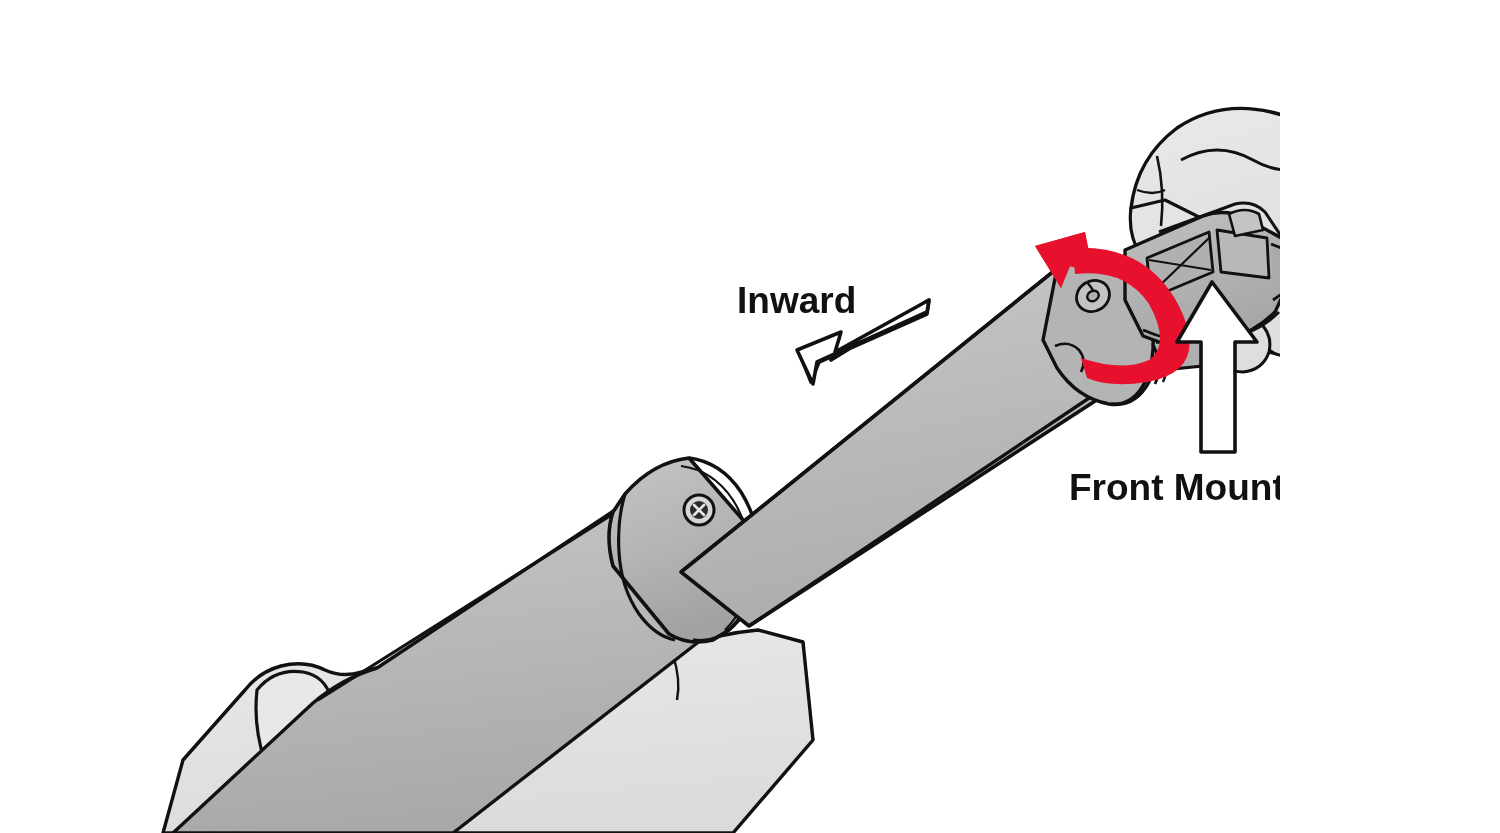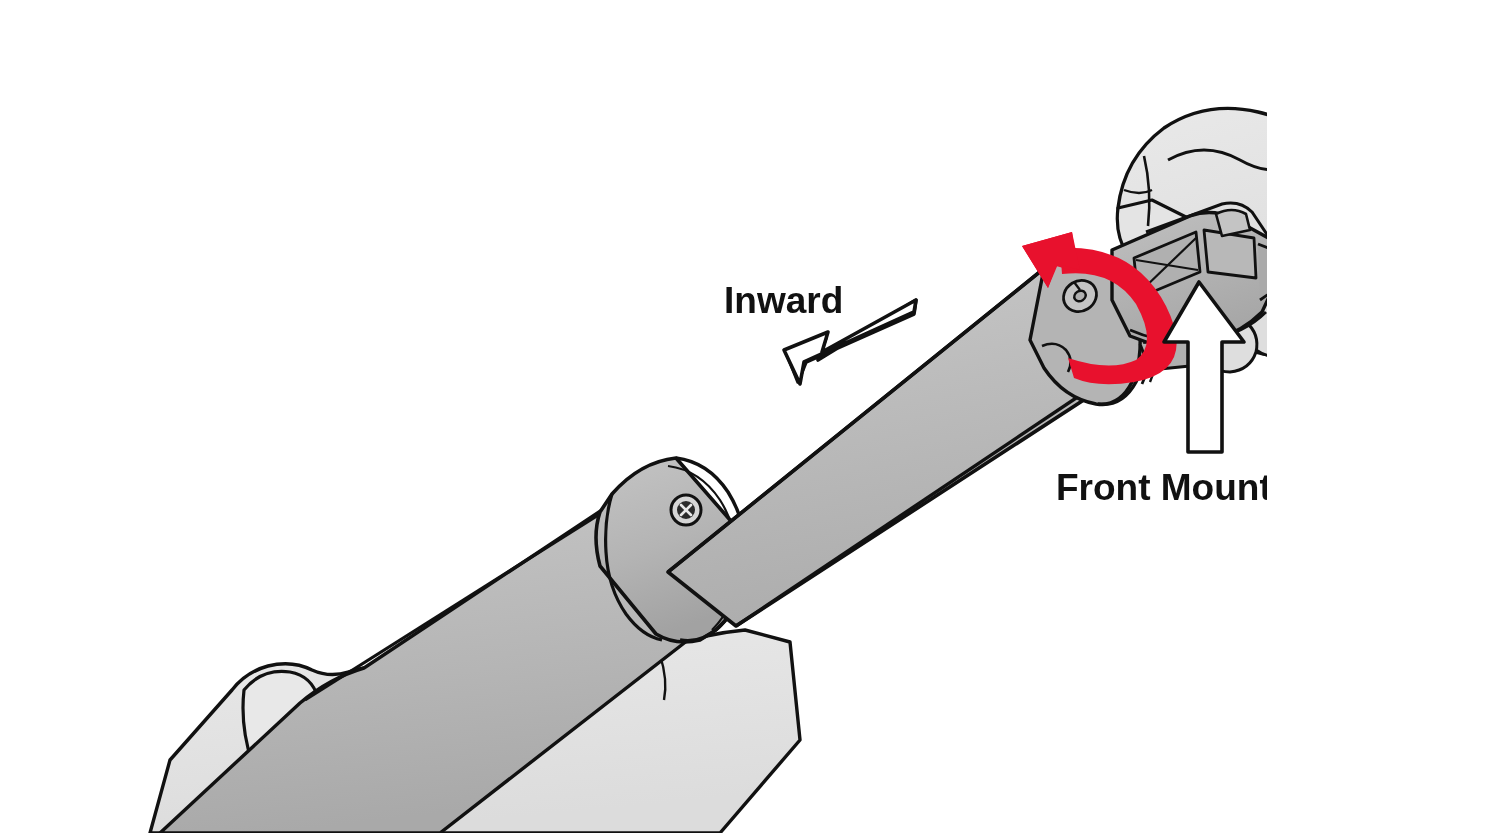--- a/index.html
+++ b/index.html
@@ -17,6 +17,7 @@
     height: 833px;
     background: #ffffff;
     overflow: hidden;
+    padding-left: 13px;
   }
   #diagram-svg {
     display: block;

